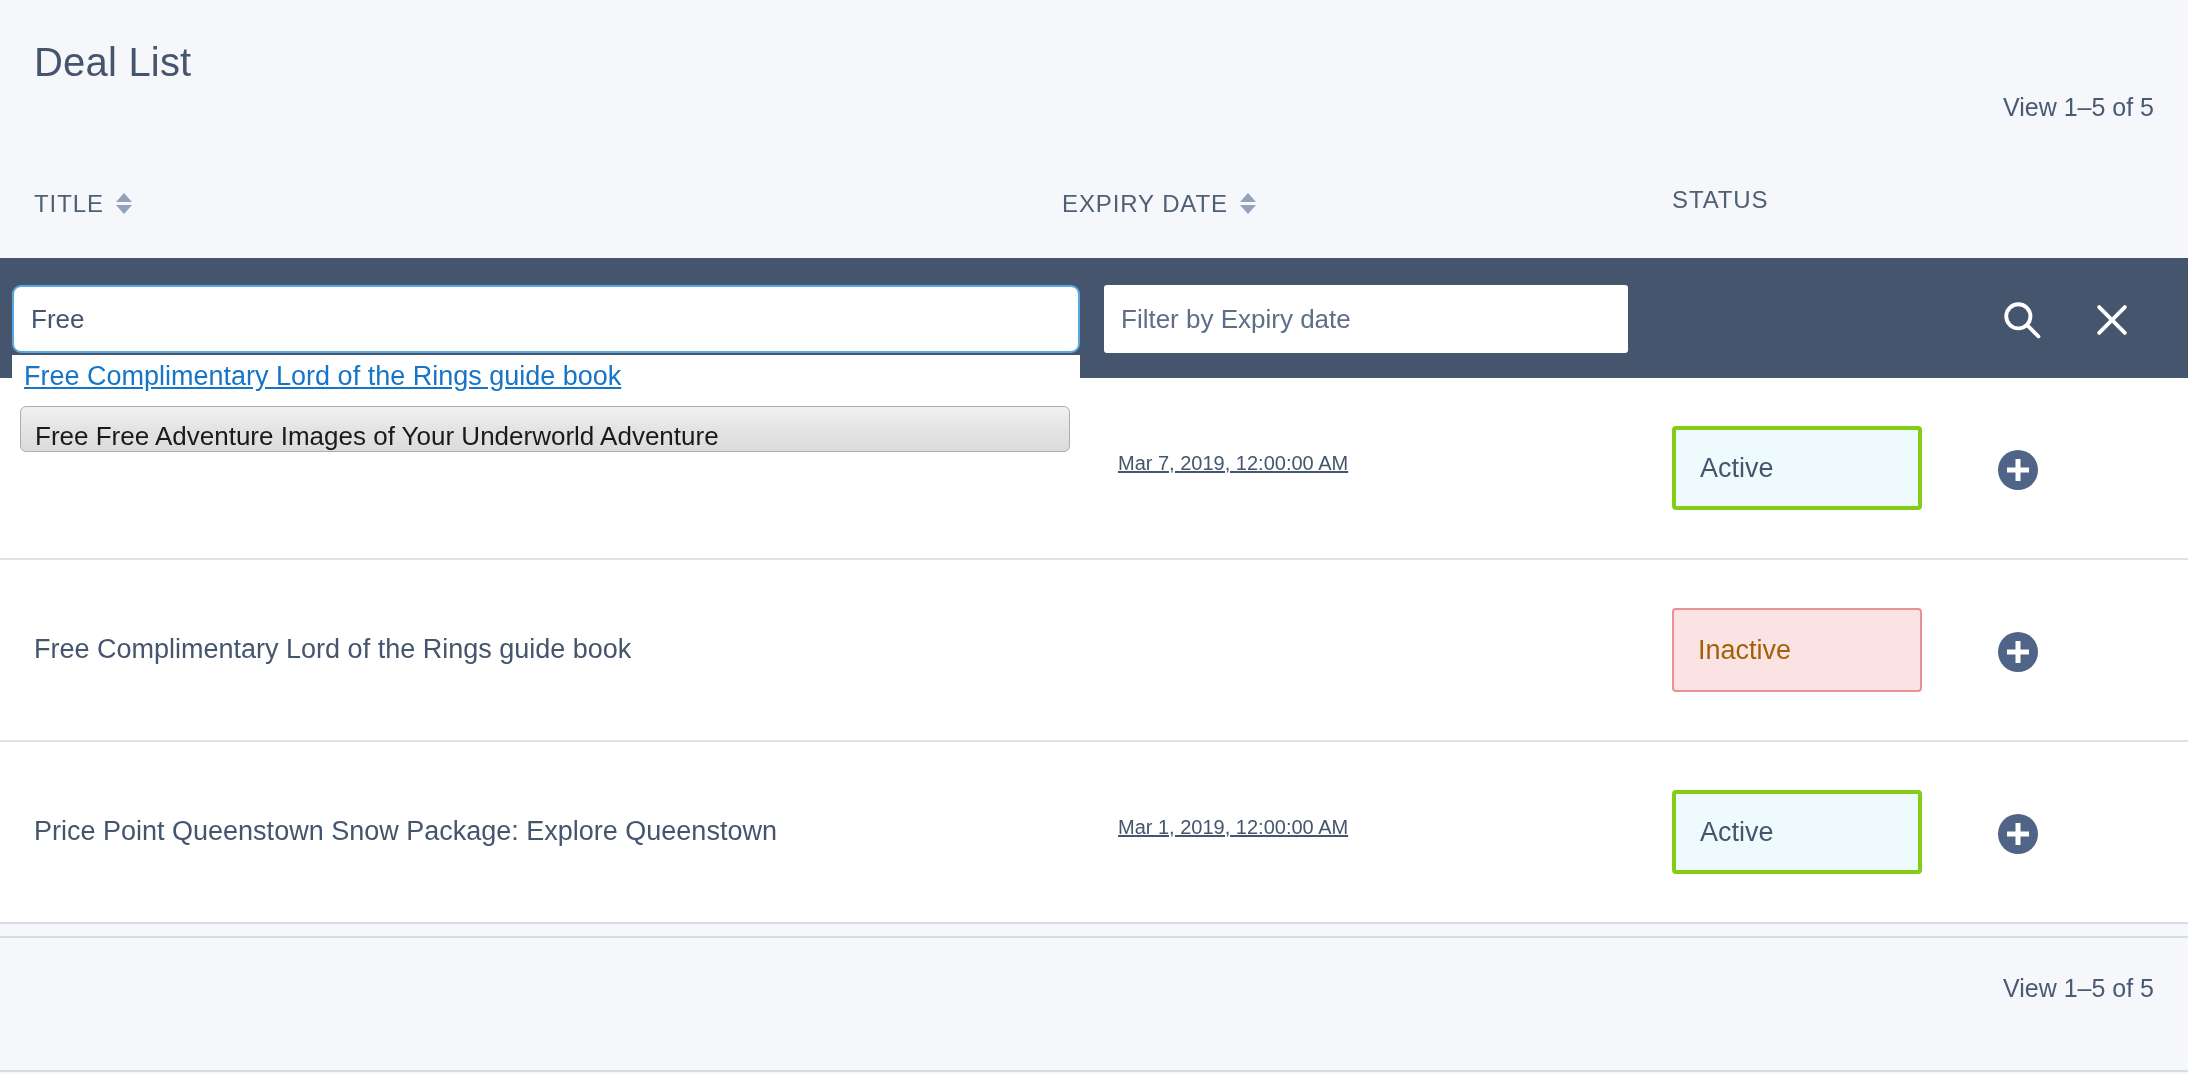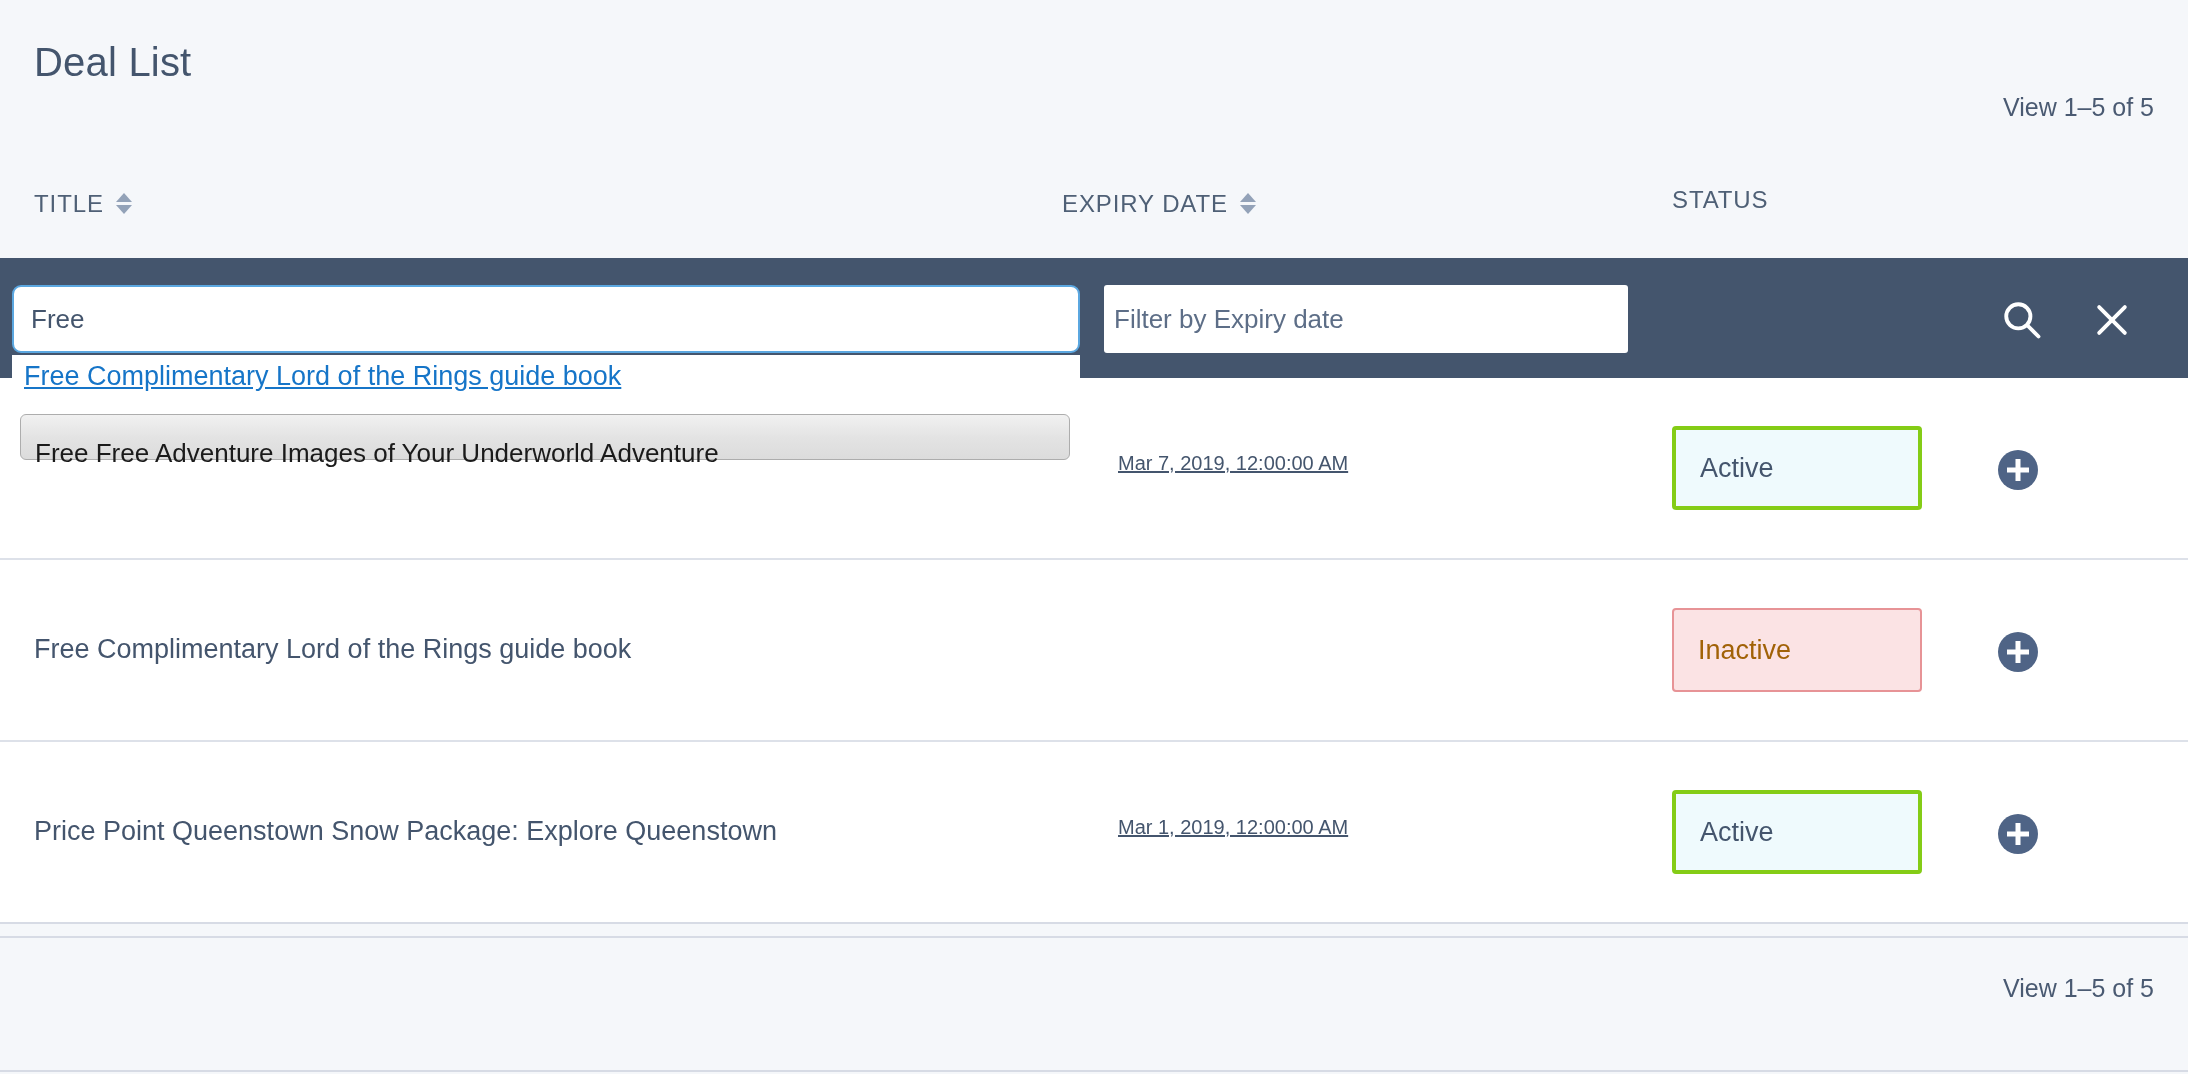--- a/index.html
+++ b/index.html
@@ -123,7 +123,7 @@
     font-family: "Liberation Sans", sans-serif;
     font-size: 26px;
     color: #44556d;
-    padding: 0 10px;
+    padding: 0 17px;
     outline: none;
   }
   .date-field::placeholder { color: #5d6e87; opacity: 1; }

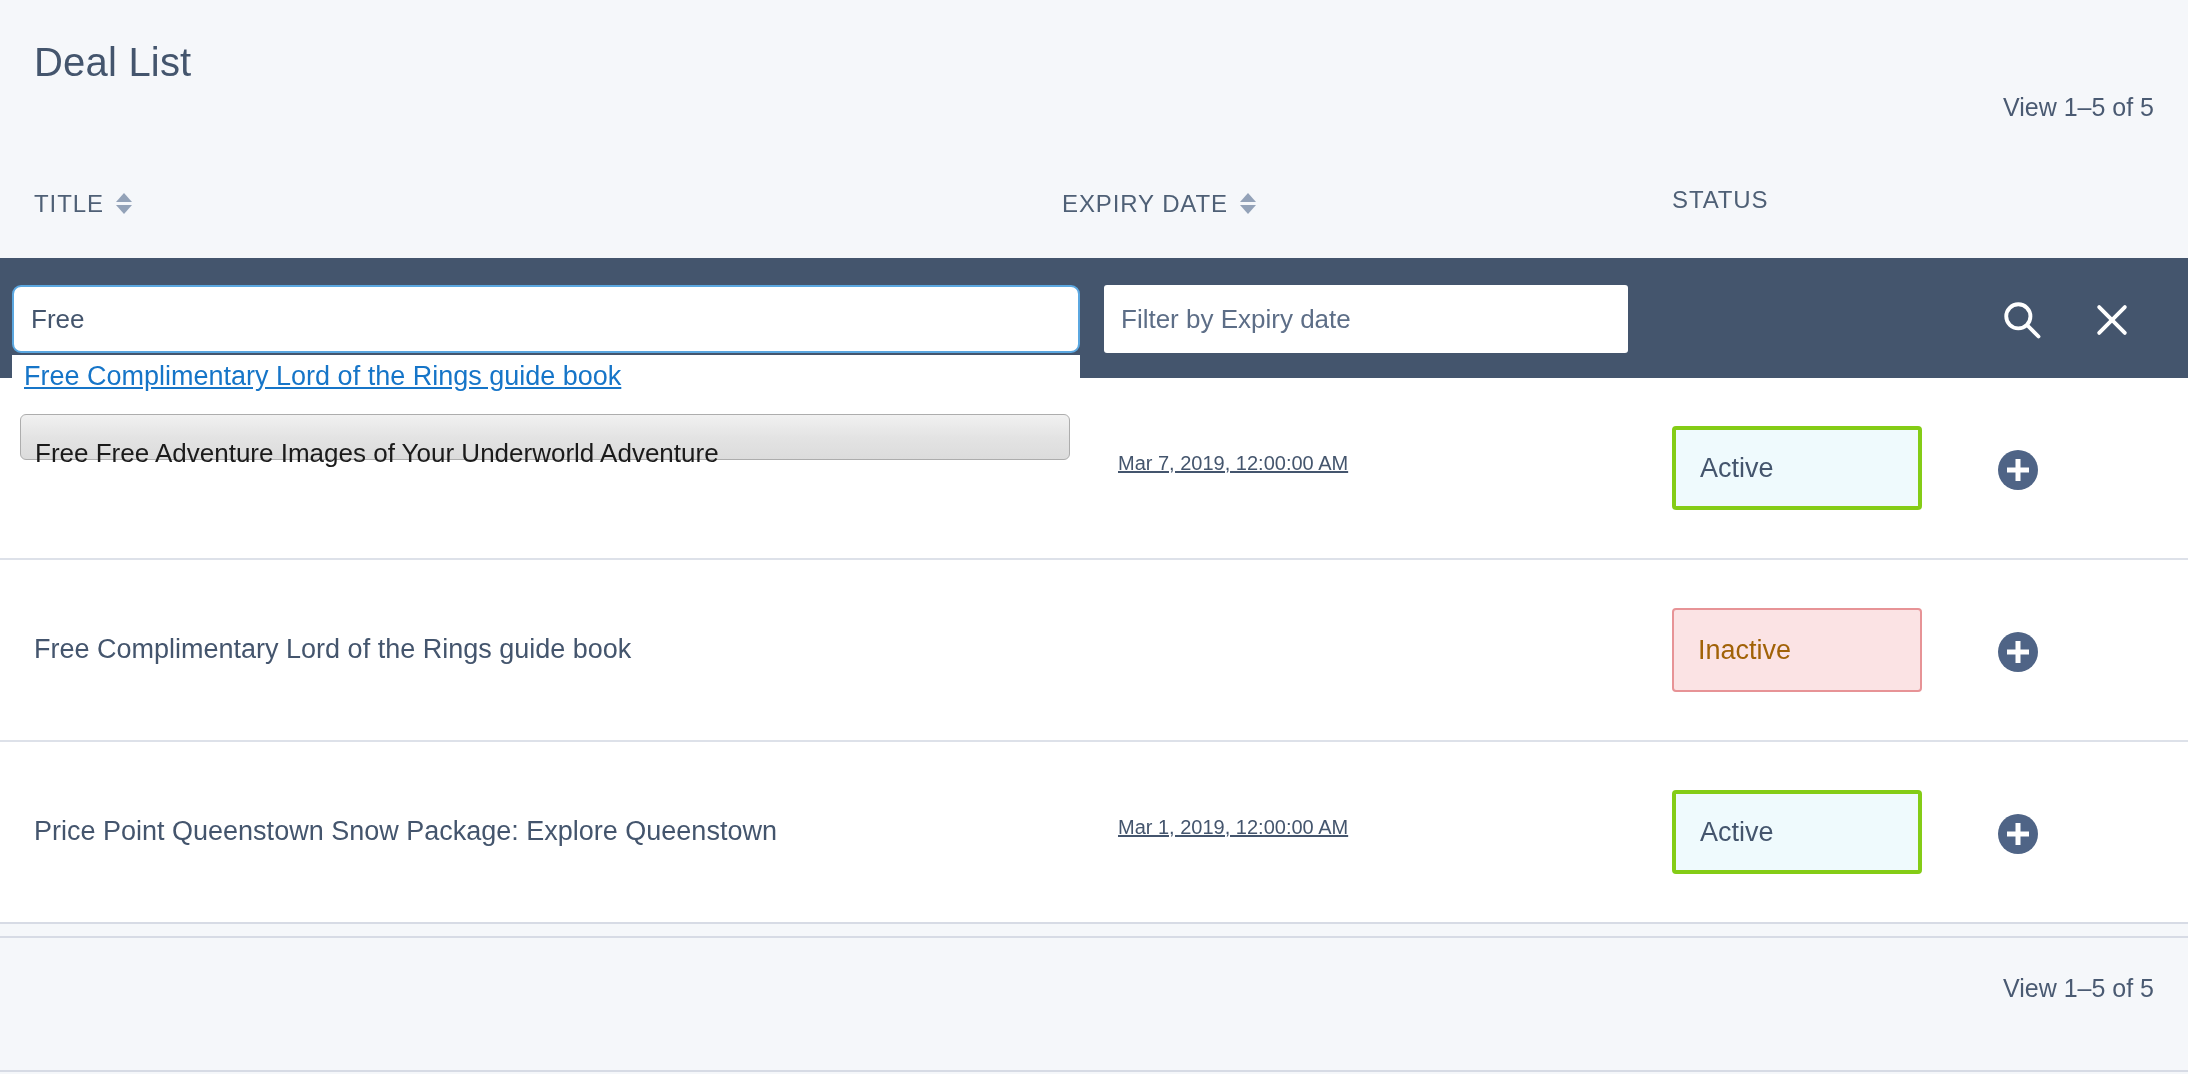--- a/index.html
+++ b/index.html
@@ -162,14 +162,14 @@
   .ac-option {
     display: block;
     width: 1050px;
-    margin: 12px 8px 4px 8px;
+    margin: 4px 8px 4px 8px;
     height: 46px;
     line-height: 42px;
     font-family: "Liberation Sans", sans-serif;
     font-size: 26px;
     color: #1a1a1a;
     text-align: left;
-    padding: 17px 14px;
+    padding: 8px 14px;
     background: linear-gradient(180deg, #f1f1f1 0%, #e3e3e3 52%, #dcdcdc 100%);
     border: 1px solid #adadad;
     border-radius: 6px;

